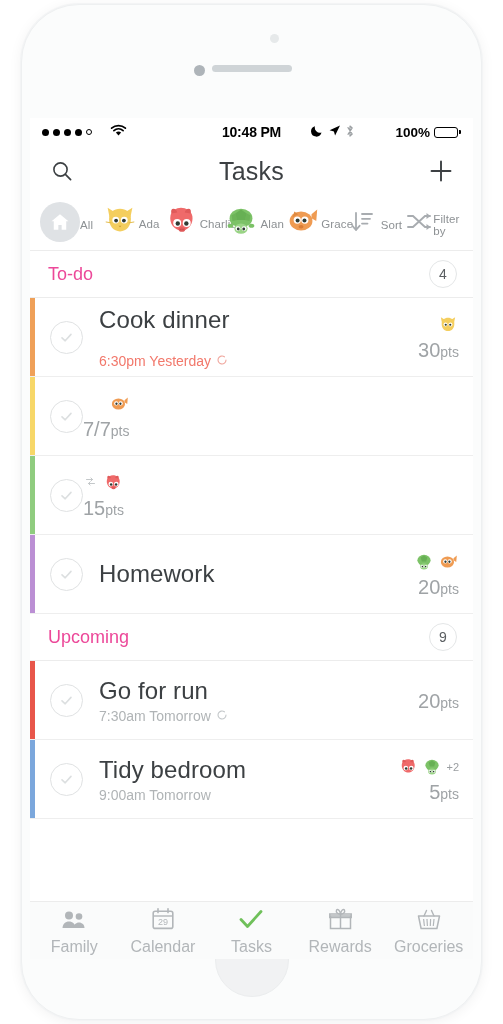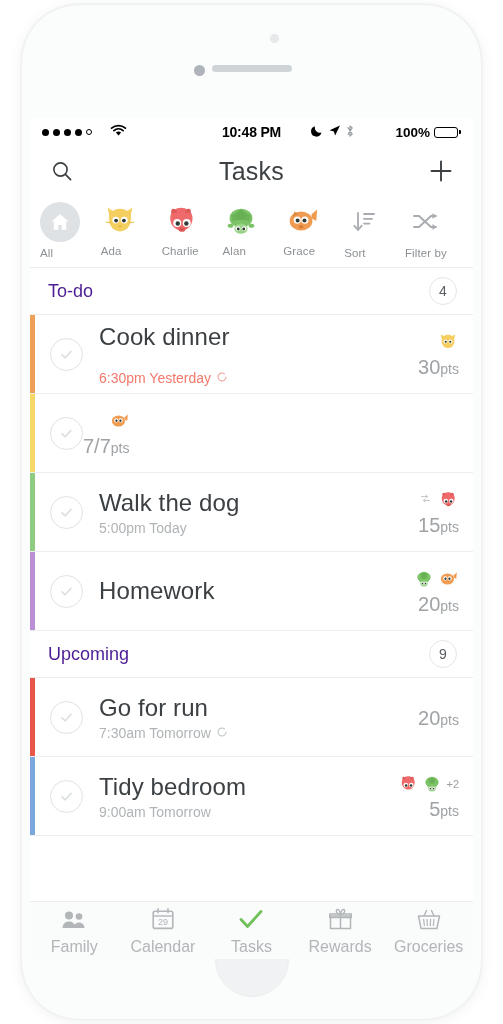--- a/index.html
+++ b/index.html
@@ -74,7 +74,7 @@
     padding: 6px 10px 8px 10px;
     border-bottom: 1px solid #ececec;
   }
-  .filter-item { width: 58px; display: flex; flex-direction: column; cursor: pointer; }
+  .filter-item { width: 58px; display: flex; flex-direction: row; align-items: center; cursor: pointer; }
   .filter-label { font-size: 11.5px; color: #8d9194; margin-top: 5px; letter-spacing: 0.1px; }
   .avatar-circle {
     width: 40px; height: 40px; border-radius: 50%;

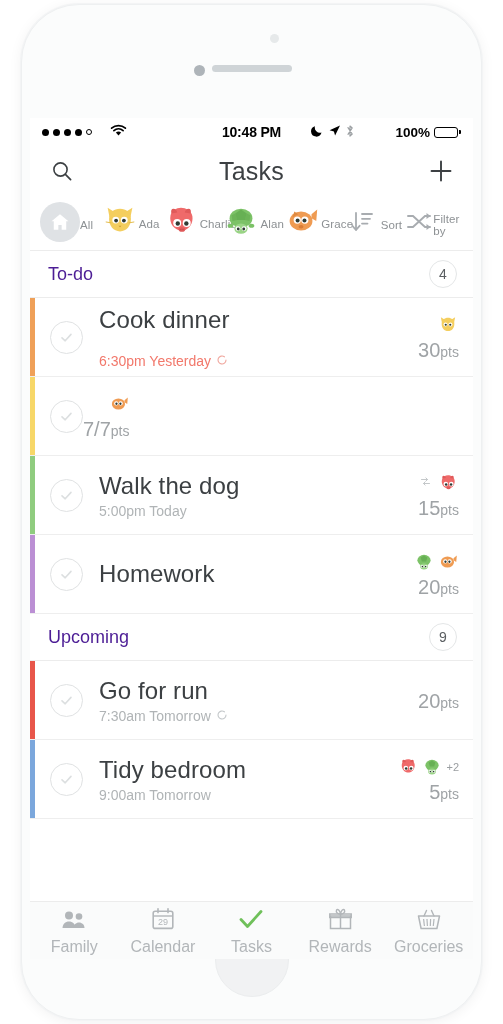--- a/index.html
+++ b/index.html
@@ -91,7 +91,7 @@
     border-bottom: 1px solid #ececec;
     background: #fff;
   }
-  .section-title { font-size: 18px; color: #4c1d95; }
+  .section-title { font-size: 18px; color: #ec4899; }
   .section-count {
     width: 28px; height: 28px; border-radius: 50%;
     border: 1px solid #e4e6e7; display: flex; align-items: center; justify-content: center;

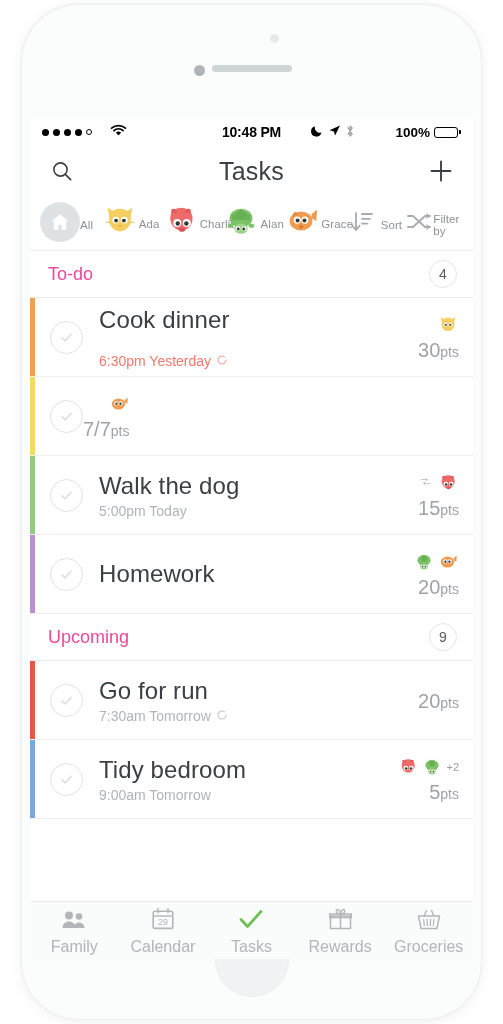--- a/index.html
+++ b/index.html
@@ -384,12 +384,6 @@
             <path d="M3 7.8 L6.2 10.8 L12 4.4" stroke="#dcdfe0" stroke-width="1.6" fill="none" stroke-linecap="round" stroke-linejoin="round"></path>
           </svg>
       </div>
-      <div class="task-main">
-        <div class="task-title">Walk the dog</div>
-        <div class="task-sub">
-          <span>5:00pm Today</span>
-        </div>
-      </div>
       <div class="task-right">
         <div class="assignee-row">
           <span style="margin-right:3px;">

